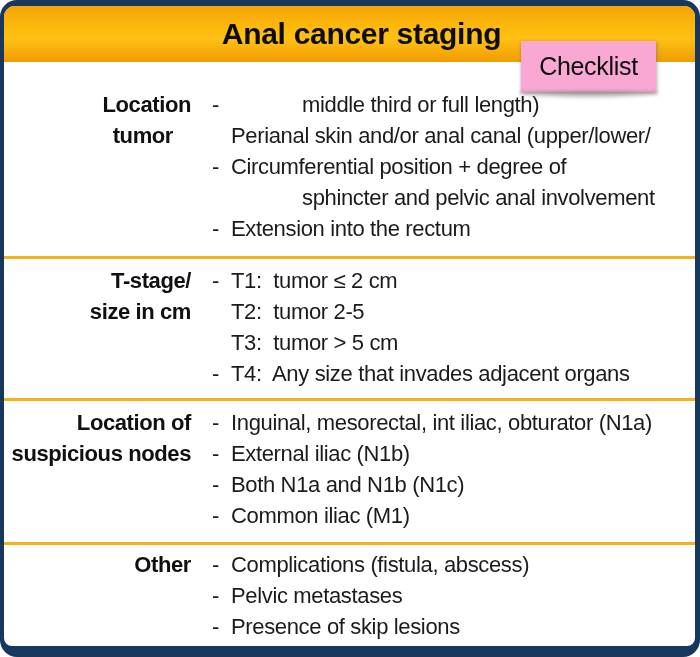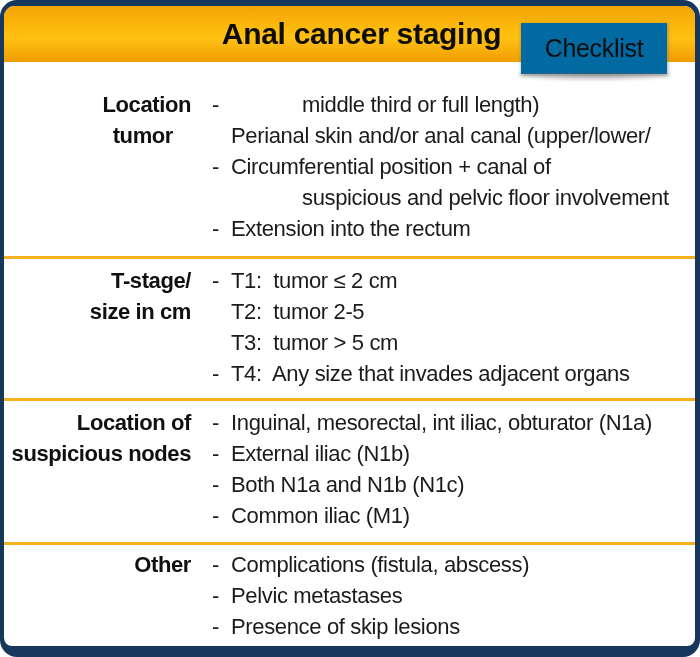--- a/index.html
+++ b/index.html
@@ -47,8 +47,8 @@
   .line{white-space:pre;}
   .line.cont{margin-left:71px;}
   .tab{
-    position:absolute;left:521px;top:23px;width:146px;height:51px;z-index:5;
-    background:#0369a1;display:flex;align-items:center;justify-content:center;
+    position:absolute;left:521px;top:41px;width:135px;height:51px;z-index:5;
+    background:#f9a8d4;display:flex;align-items:center;justify-content:center;
     box-shadow:0 1px 3px rgba(90,90,90,0.45), 2px 2px 4px rgba(120,120,120,0.25);
   }
   .tab::after{

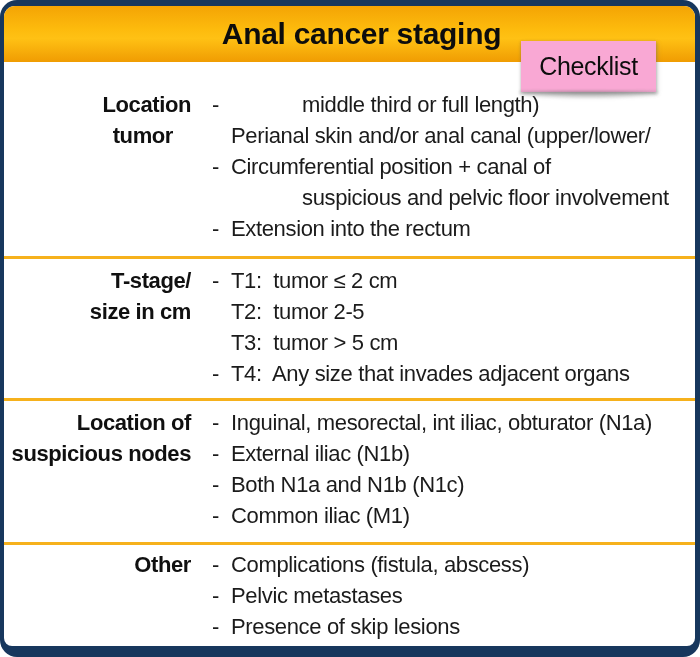--- a/index.html
+++ b/index.html
@@ -85,7 +85,7 @@
             <div class="item">
               <span class="dash">-</span>
               <div class="lines">
-                <div class="line">Circumferential position + canal of</div>
+                <div class="line">Circumferential position + degree of</div>
                 <div class="line cont">suspicious and pelvic floor involvement</div>
               </div>
             </div>

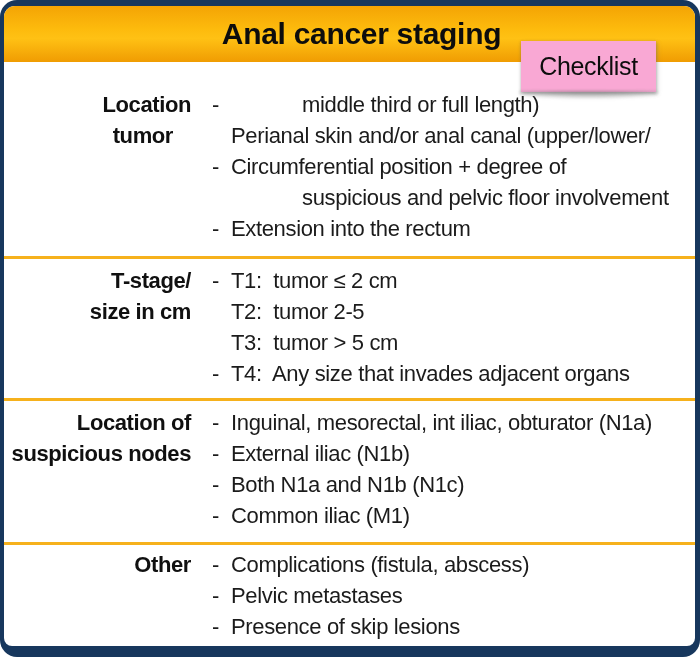--- a/index.html
+++ b/index.html
@@ -86,7 +86,7 @@
               <span class="dash">-</span>
               <div class="lines">
                 <div class="line">Circumferential position + degree of</div>
-                <div class="line cont">suspicious and pelvic floor involvement</div>
+                <div class="line cont">sphincter and pelvic anal involvement</div>
               </div>
             </div>
             <div class="item">

